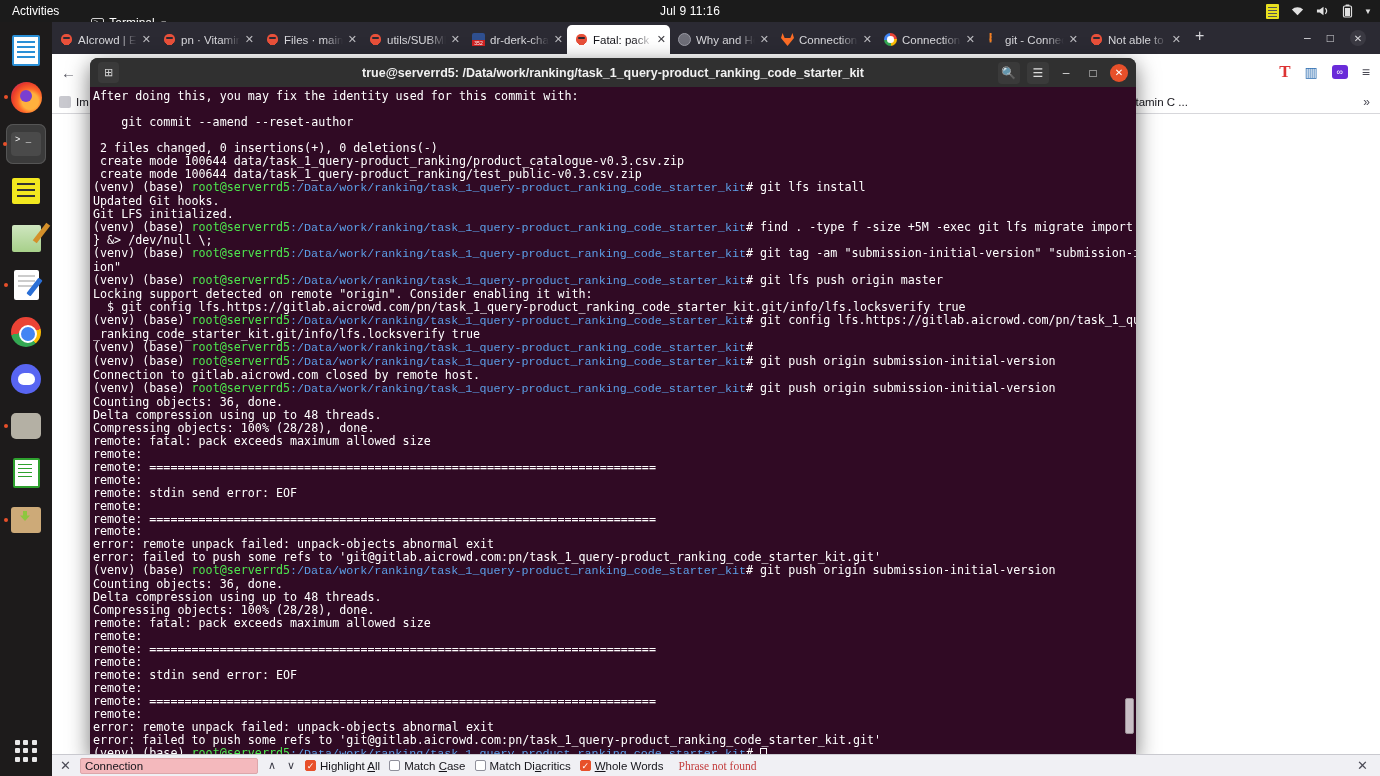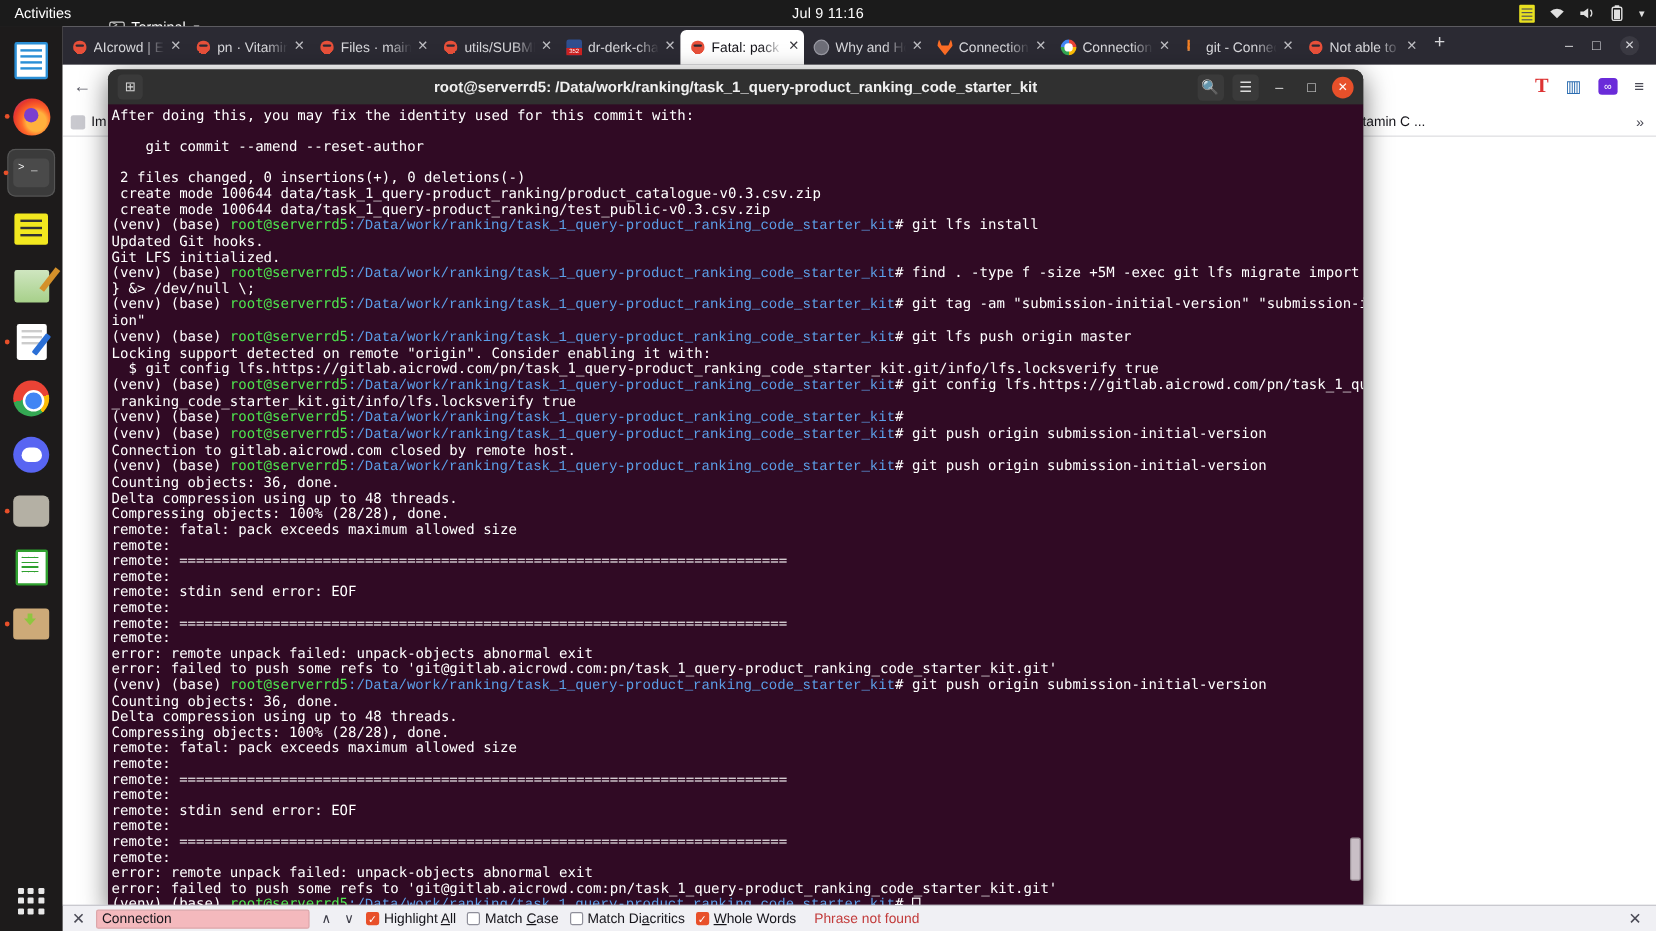--- a/index.html
+++ b/index.html
@@ -367,7 +367,7 @@
       <div class="tt-left">
         <div class="tt-newtab">⊞</div>
       </div>
-      <div class="tt-title">root@serverrd5: /Data/work/ranking/task_1_query-product_ranking_code_starter_kit</div>
+      <div class="tt-title">true@serverrd5: /Data/work/ranking/task_1_query-product_ranking_code_starter_kit</div>
       <div class="tt-right">
         <div class="tt-btn">🔍</div>
         <div class="tt-btn">☰</div>

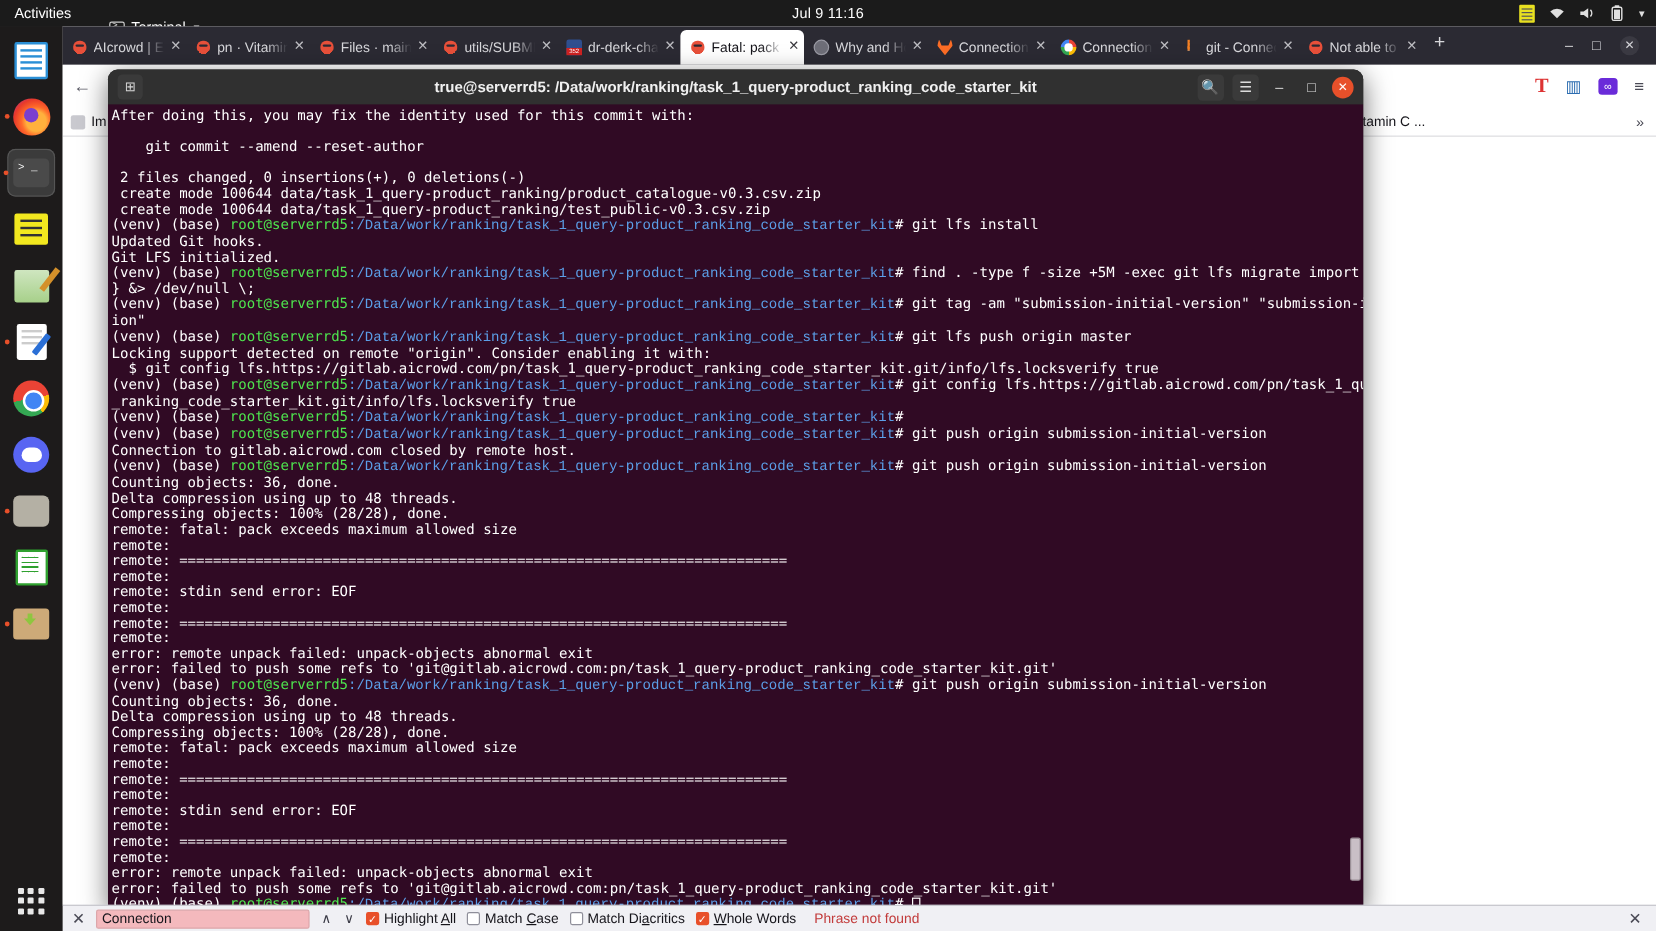--- a/index.html
+++ b/index.html
@@ -185,7 +185,7 @@
   .box { width:11px;height:11px;border:1px solid #8f8f9a; background:#fff; border-radius:2px; }
   .box.on { background:#e8502a; border-color:#e8502a; color:#fff; font-size:9px;
             display:flex;align-items:center;justify-content:center; }
-  .fb-status { color:#c23b3b; margin-left:6px; }
+  .fb-status { color:#c23b3b; margin-left:6px;font-family:Liberation Serif, serif; }
   .fb-x { margin-left:auto; color:#4a4a55; font-size:13px; padding-right:4px;}
   .u { text-decoration: underline; }
 

